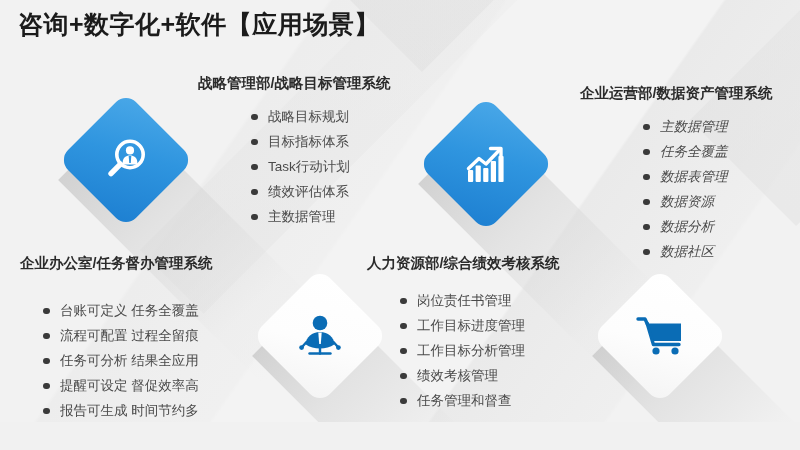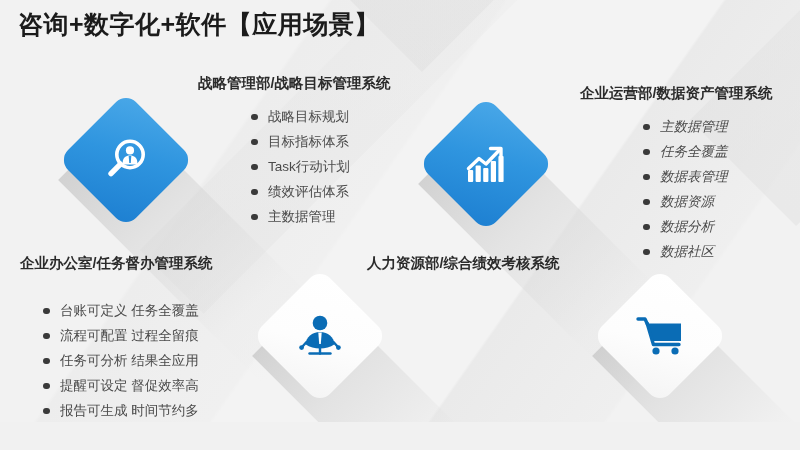--- a/index.html
+++ b/index.html
@@ -285,6 +285,13 @@
       <span class="head-dot"></span>
       <span>人力资源部/综合绩效考核系统</span>
     </div>
+    <ul class="panel-list">
+      <li>岗位责任书管理</li>
+      <li>工作目标进度管理</li>
+      <li>工作目标分析管理</li>
+      <li>绩效考核管理</li>
+      <li>任务管理和督查</li>
+    </ul>
   </div>
 
 </div>

